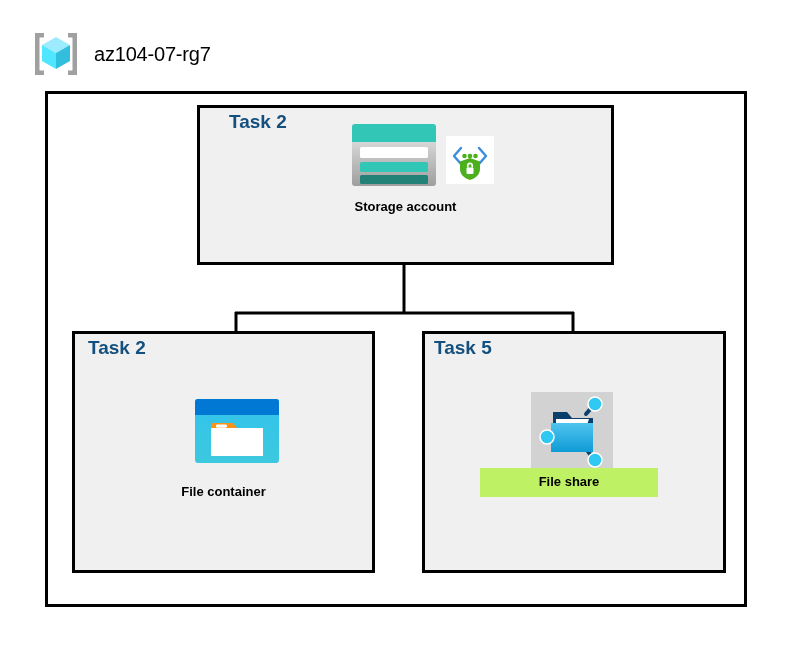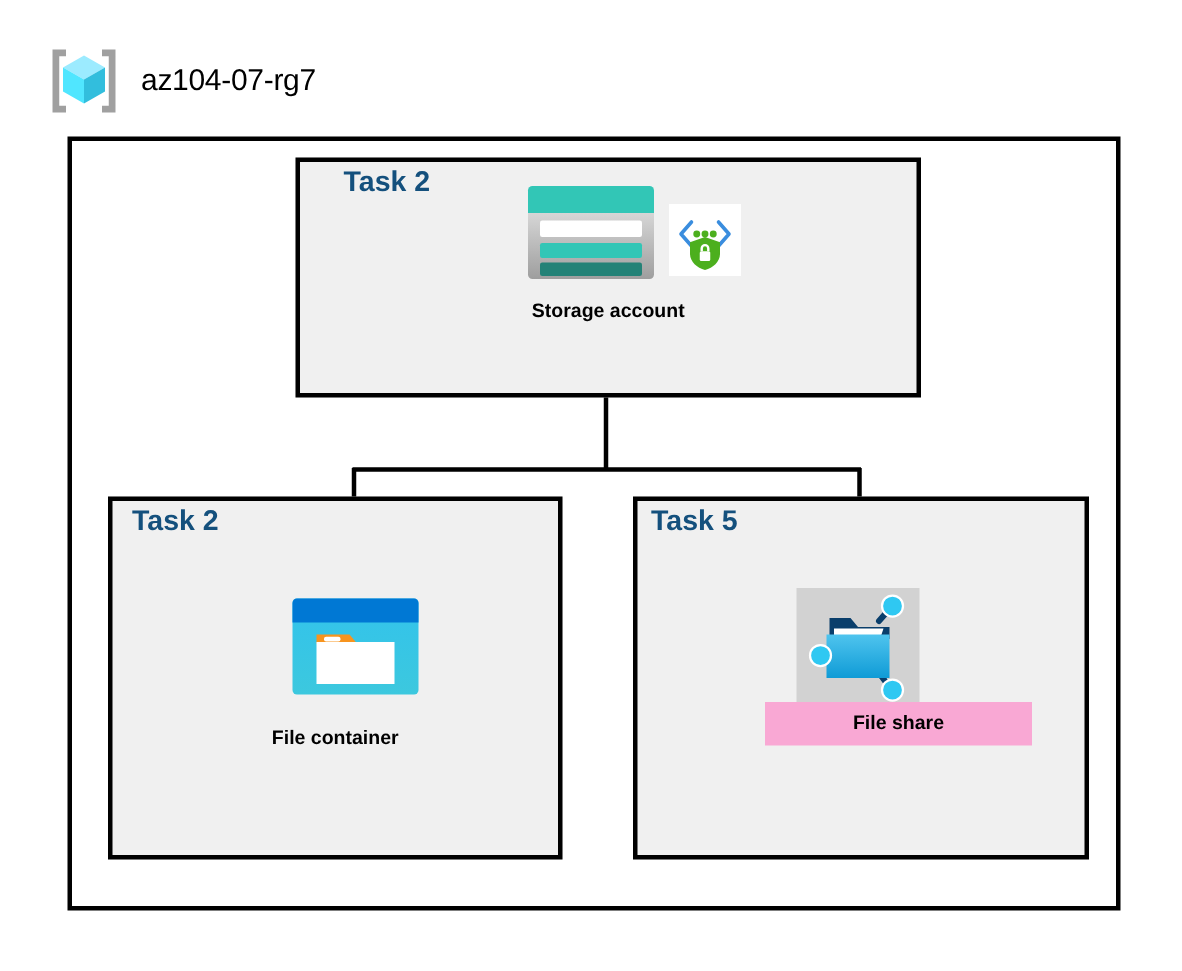--- a/index.html
+++ b/index.html
@@ -116,10 +116,10 @@
     width: 303px;
   }
   #fileshare-caption {
-    left: 510px;
+    left: 480px;
     top: 474px;
     width: 178px;
-    background: #f9a8d4;
+    background: #bef264;
     padding: 6px 0 8px 0;
     top: 468px;
   }

